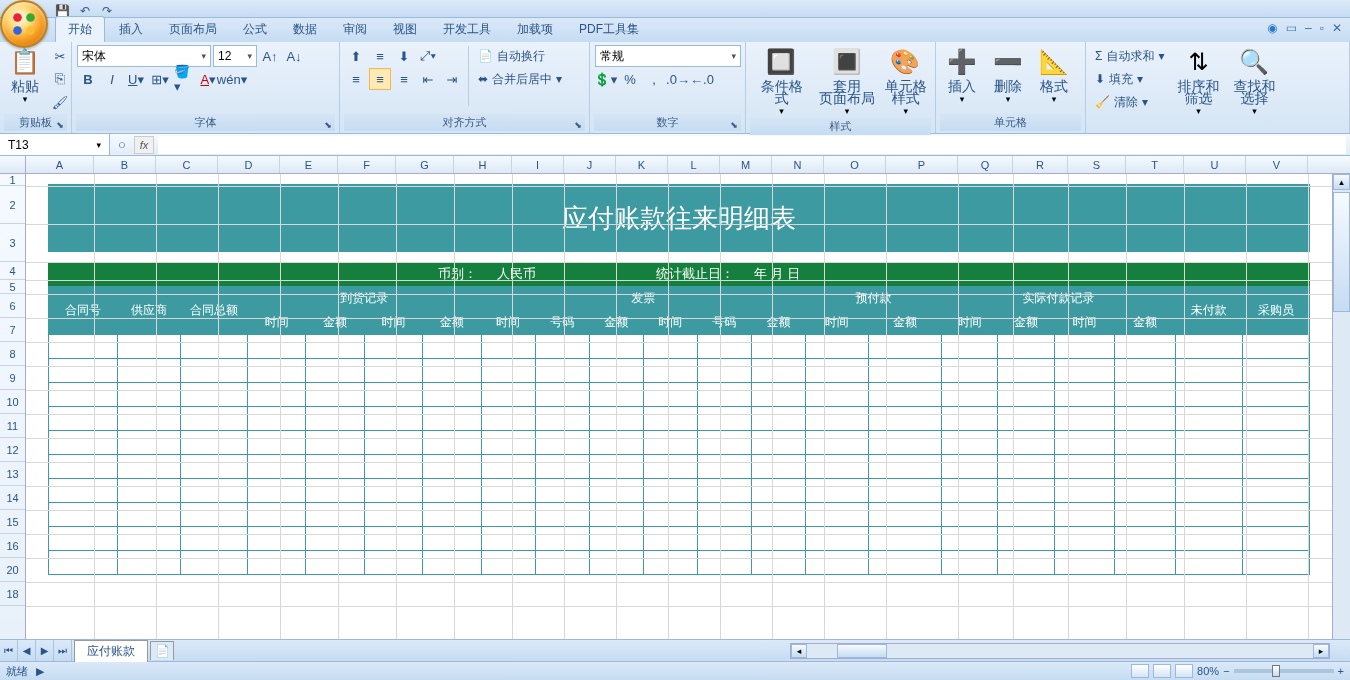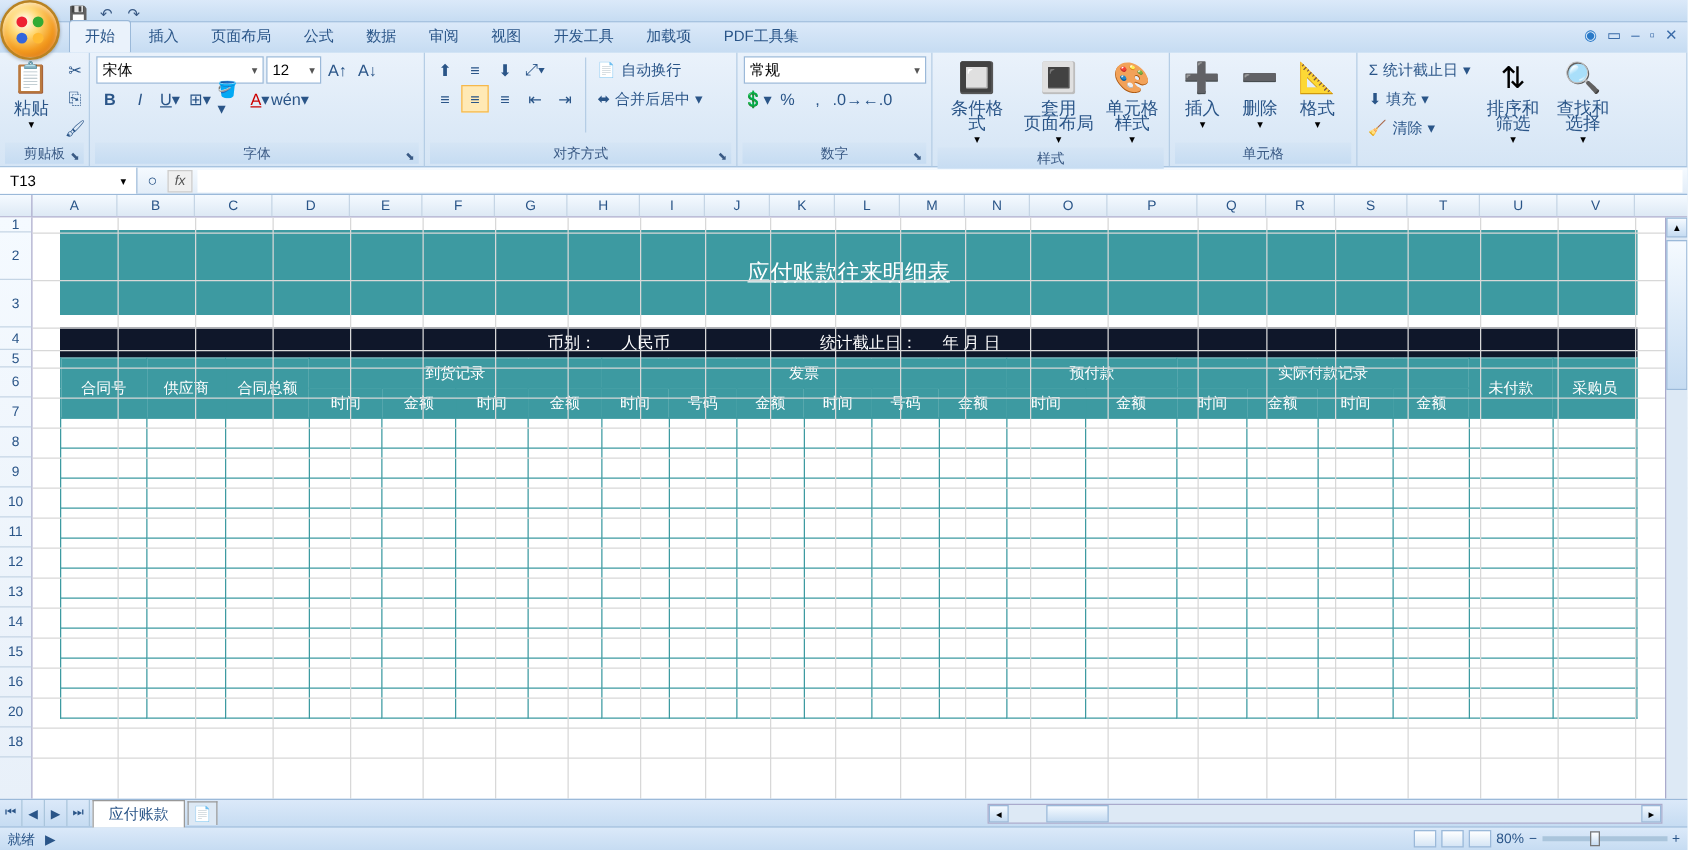--- a/index.html
+++ b/index.html
@@ -250,7 +250,7 @@
   <div class="group" style="flex:1">
     <div class="group-body">
       <div class="stack">
-        <div class="med-btn">Σ <span>统计截止日</span> ▾</div>
+        <div class="med-btn">Σ <span>自动求和</span> ▾</div>
         <div class="med-btn">⬇ <span>填充</span> ▾</div>
         <div class="med-btn">🧹 <span>清除</span> ▾</div>
       </div>

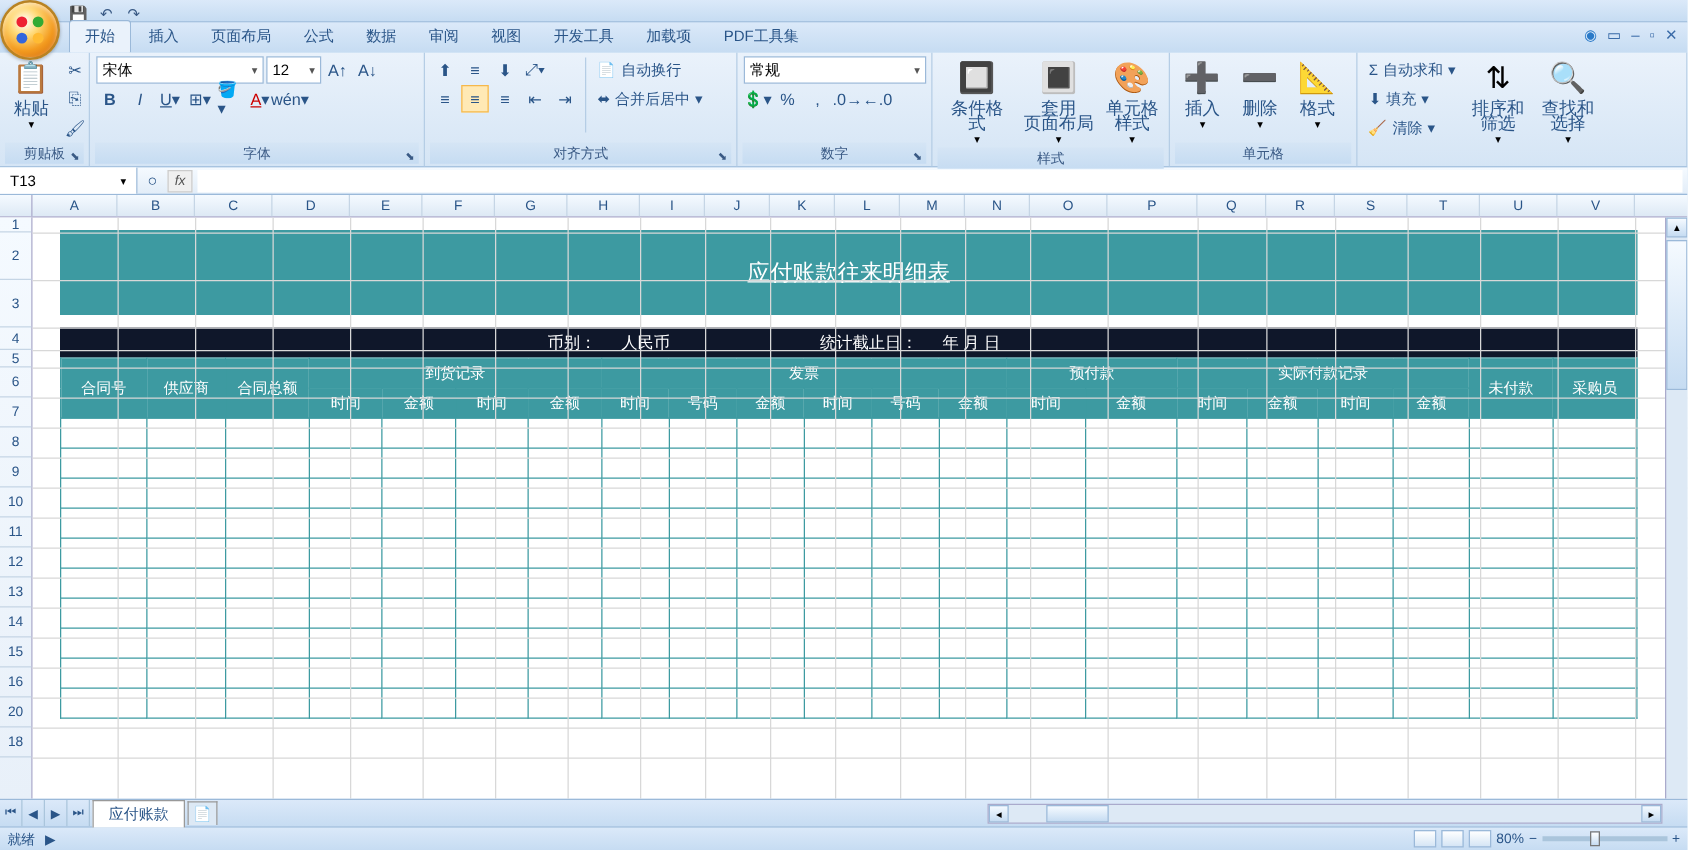--- a/index.html
+++ b/index.html
@@ -46,7 +46,7 @@
 .gridline-h{position:absolute;left:0;right:0;height:1px;background:#d8d8d8}
 .content{position:absolute;left:22px;top:10px;right:40px}
 .title-bar{background:#3d9aa1;height:68px;display:flex;align-items:center;justify-content:center}
-.title-text{color:#fff;font-size:18px;text-decoration:underline;font-family:"SimSun"}
+.title-text{color:#fff;font-size:26px;font-family:"SimSun"}
 .curr-row{background:#0f172a;color:#fff;height:24px;display:flex;align-items:center;font-size:13px;margin-top:10px}
 .curr-row span{padding:0 10px}
 .tbl{border-collapse:collapse;width:100%}

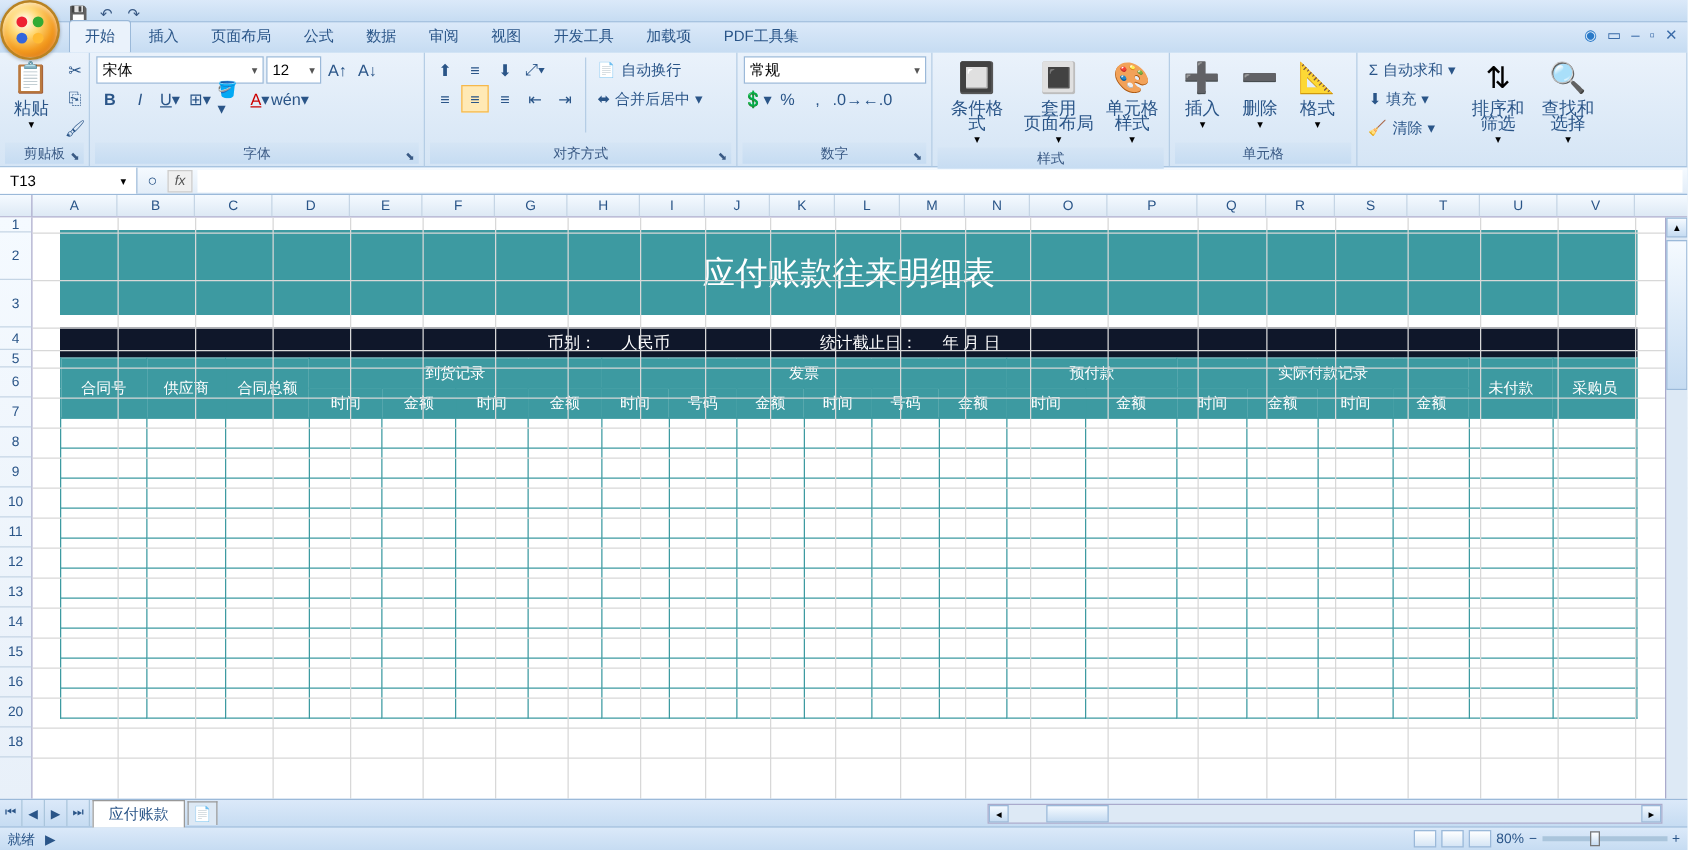--- a/index.html
+++ b/index.html
@@ -47,7 +47,7 @@
 .content{position:absolute;left:22px;top:10px;right:40px}
 .title-bar{background:#3d9aa1;height:68px;display:flex;align-items:center;justify-content:center}
 .title-text{color:#fff;font-size:26px;font-family:"SimSun"}
-.curr-row{background:#0f172a;color:#fff;height:24px;display:flex;align-items:center;font-size:13px;margin-top:10px}
+.curr-row{background:#15803d;color:#fff;height:24px;display:flex;align-items:center;font-size:13px;margin-top:10px}
 .curr-row span{padding:0 10px}
 .tbl{border-collapse:collapse;width:100%}
 .tbl th,.tbl td{border:1px solid #3d9aa1;text-align:center;font-size:12px;padding:0;height:24px}

